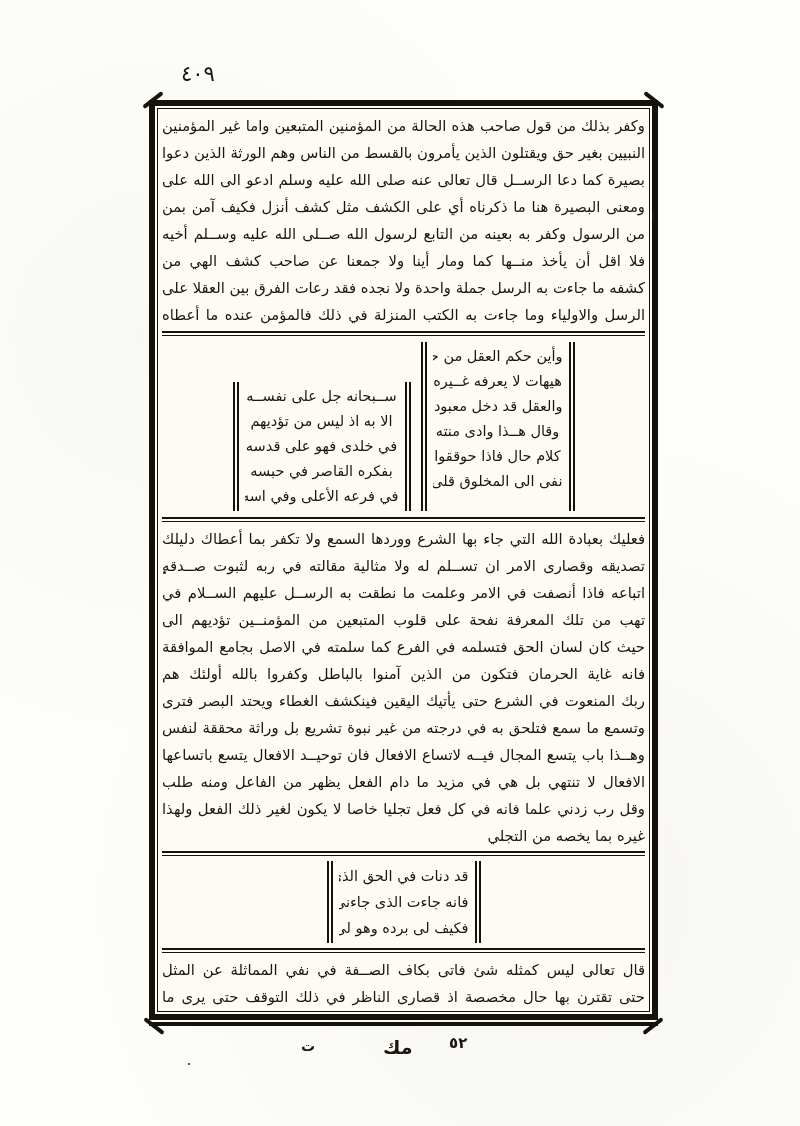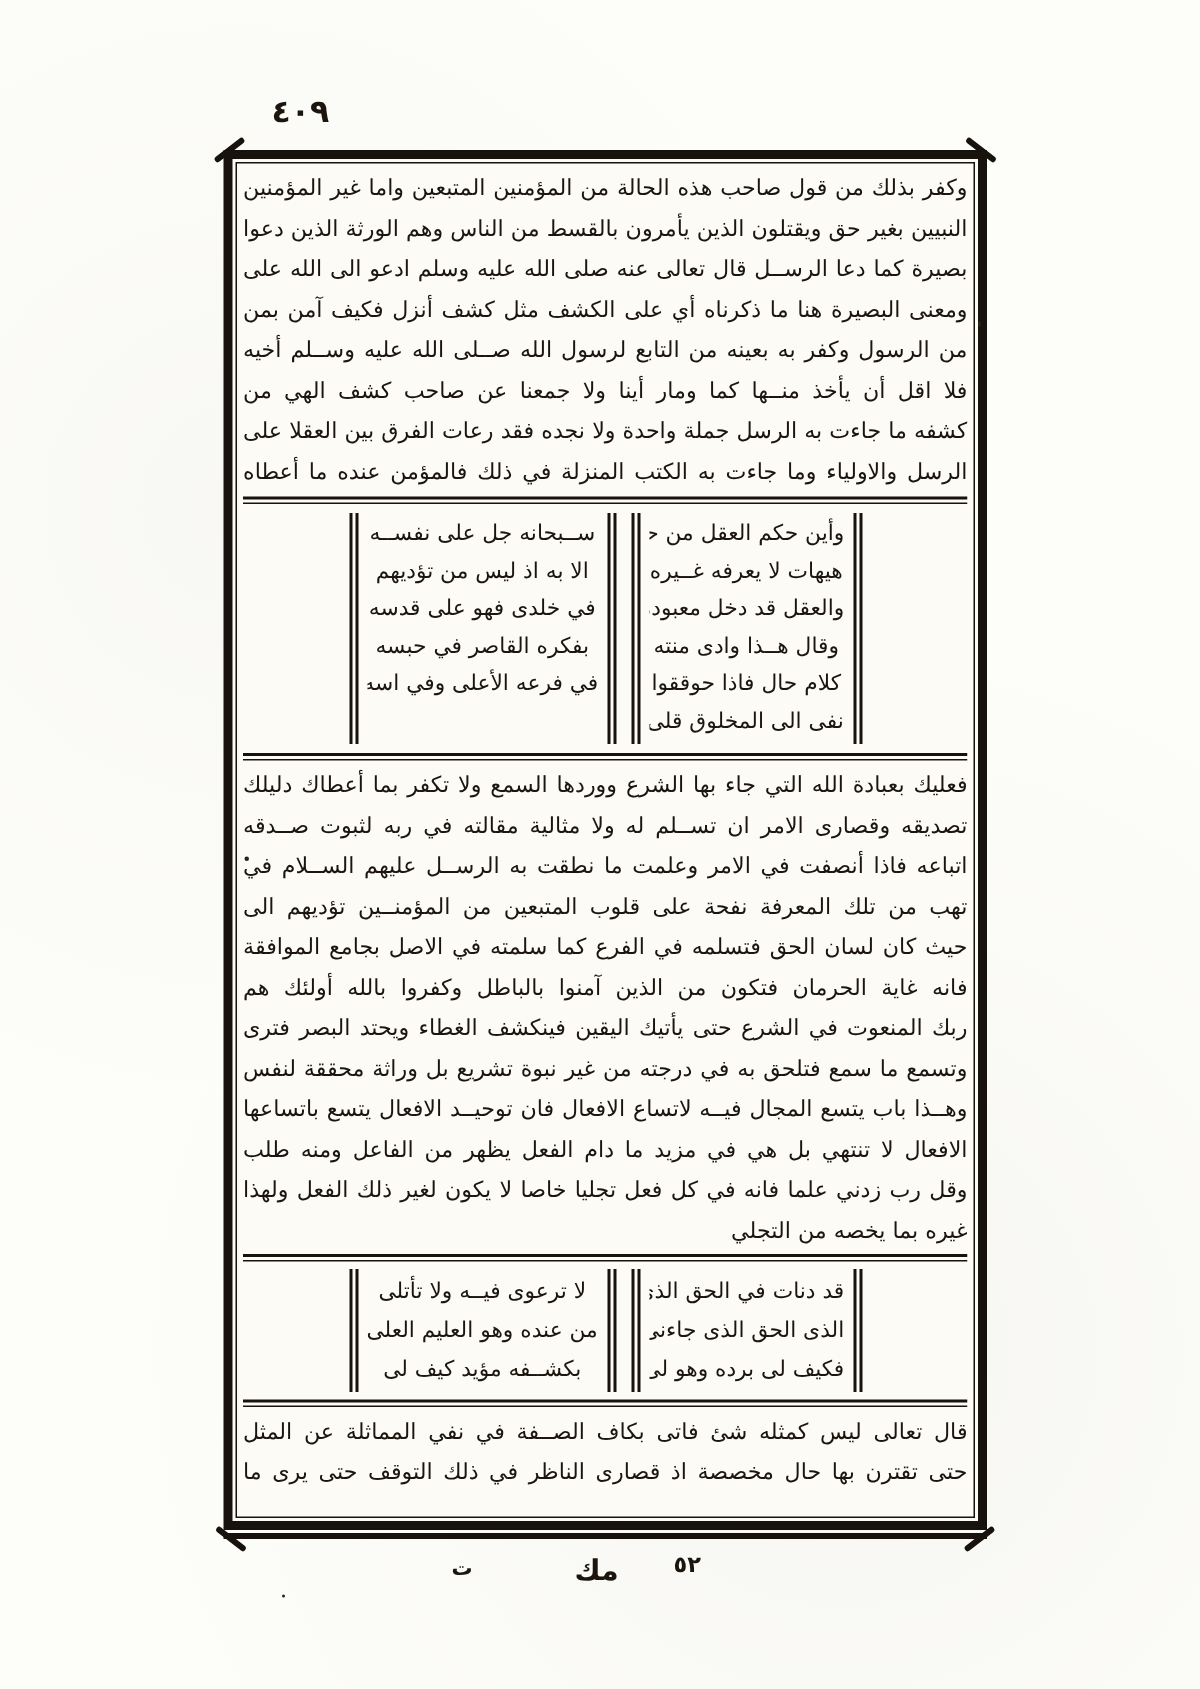--- a/index.html
+++ b/index.html
@@ -19,7 +19,7 @@
   }
   .page-number{
     position:absolute;top:62px;left:181px;
-    font-size:21px;font-weight:bold;letter-spacing:5px;
+    font-size:21px;font-weight:normal;letter-spacing:5px;
   }
   .frame{
     position:absolute;left:149px;top:100px;width:509px;height:920px;

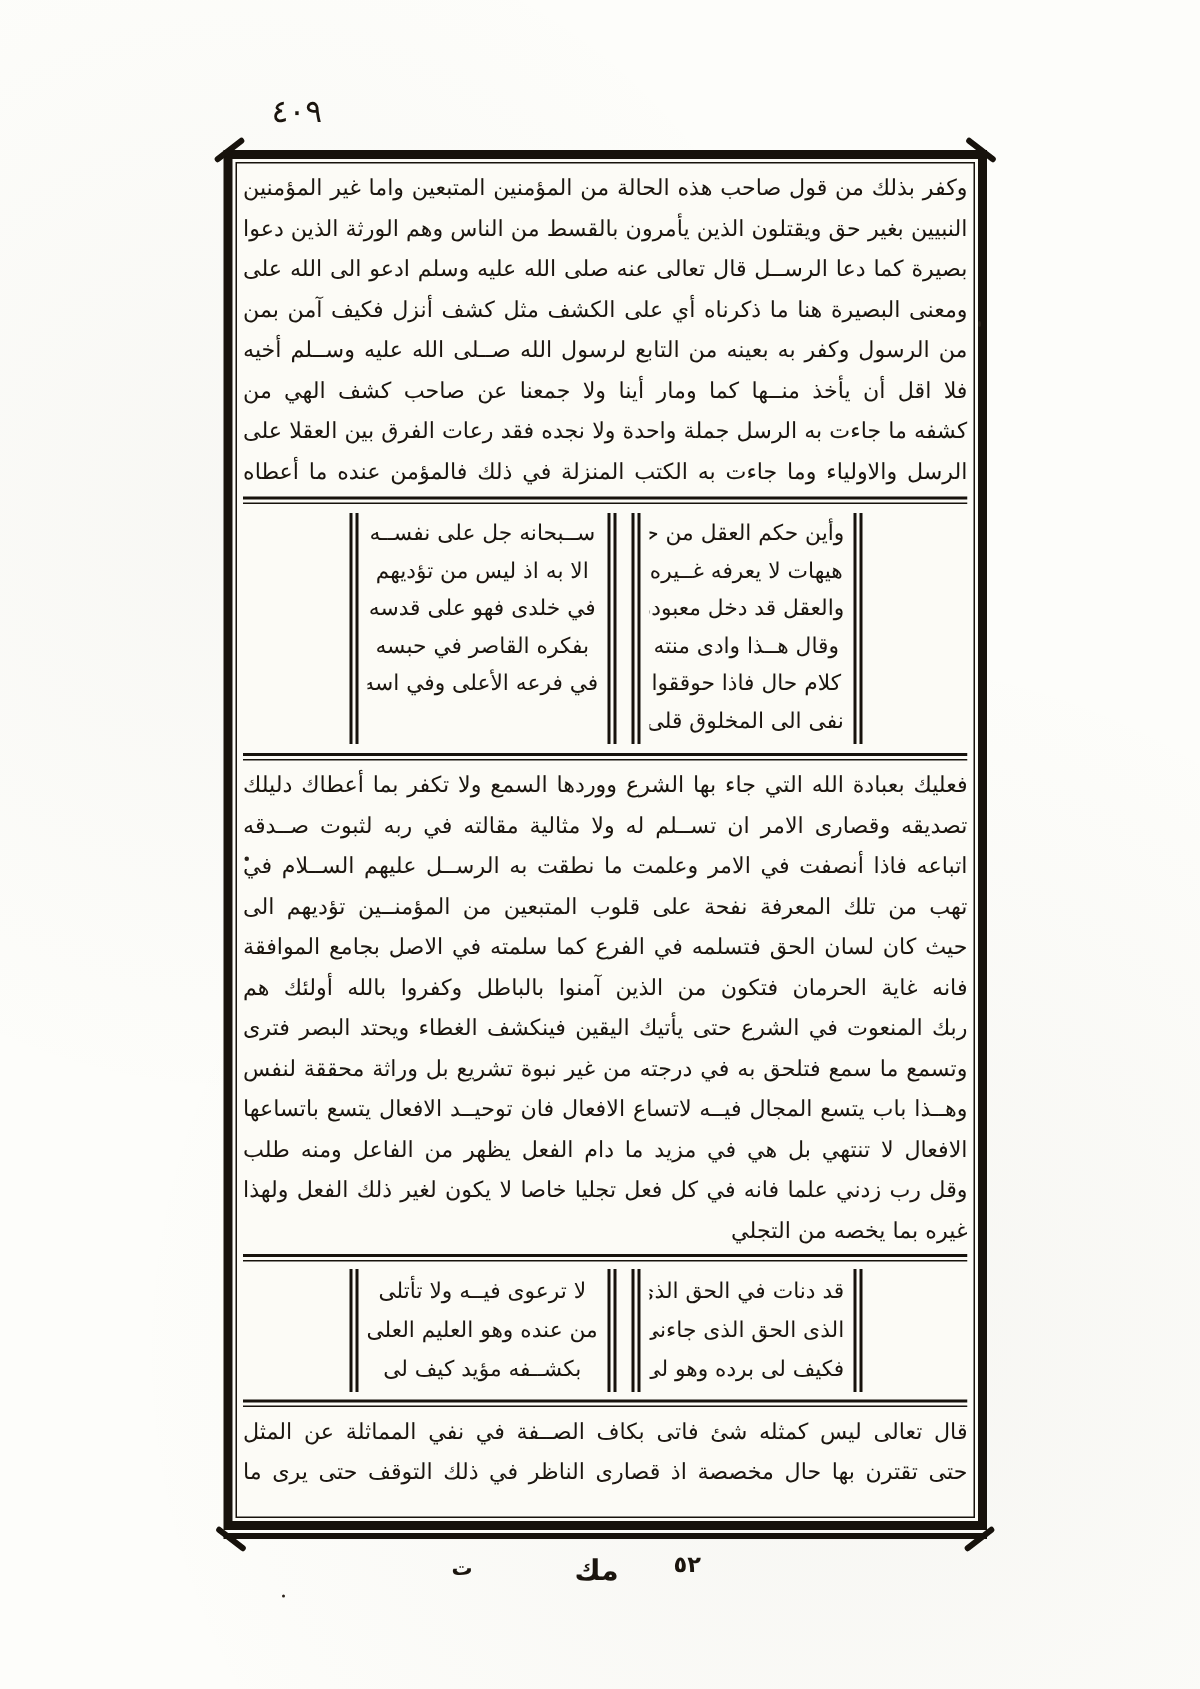--- a/index.html
+++ b/index.html
@@ -59,7 +59,7 @@
     padding:2px 6px;
   }
   .pcol-right{width:154px;}
-  .pcol-left{width:178px;}
+  .pcol-left{width:178px;margin-top:40px;}
   .pline{height:25px;line-height:25px;font-size:14.5px;text-align:center;white-space:nowrap;overflow:hidden;}
   .poetry-2 .pline{height:26px;line-height:26px;}
 

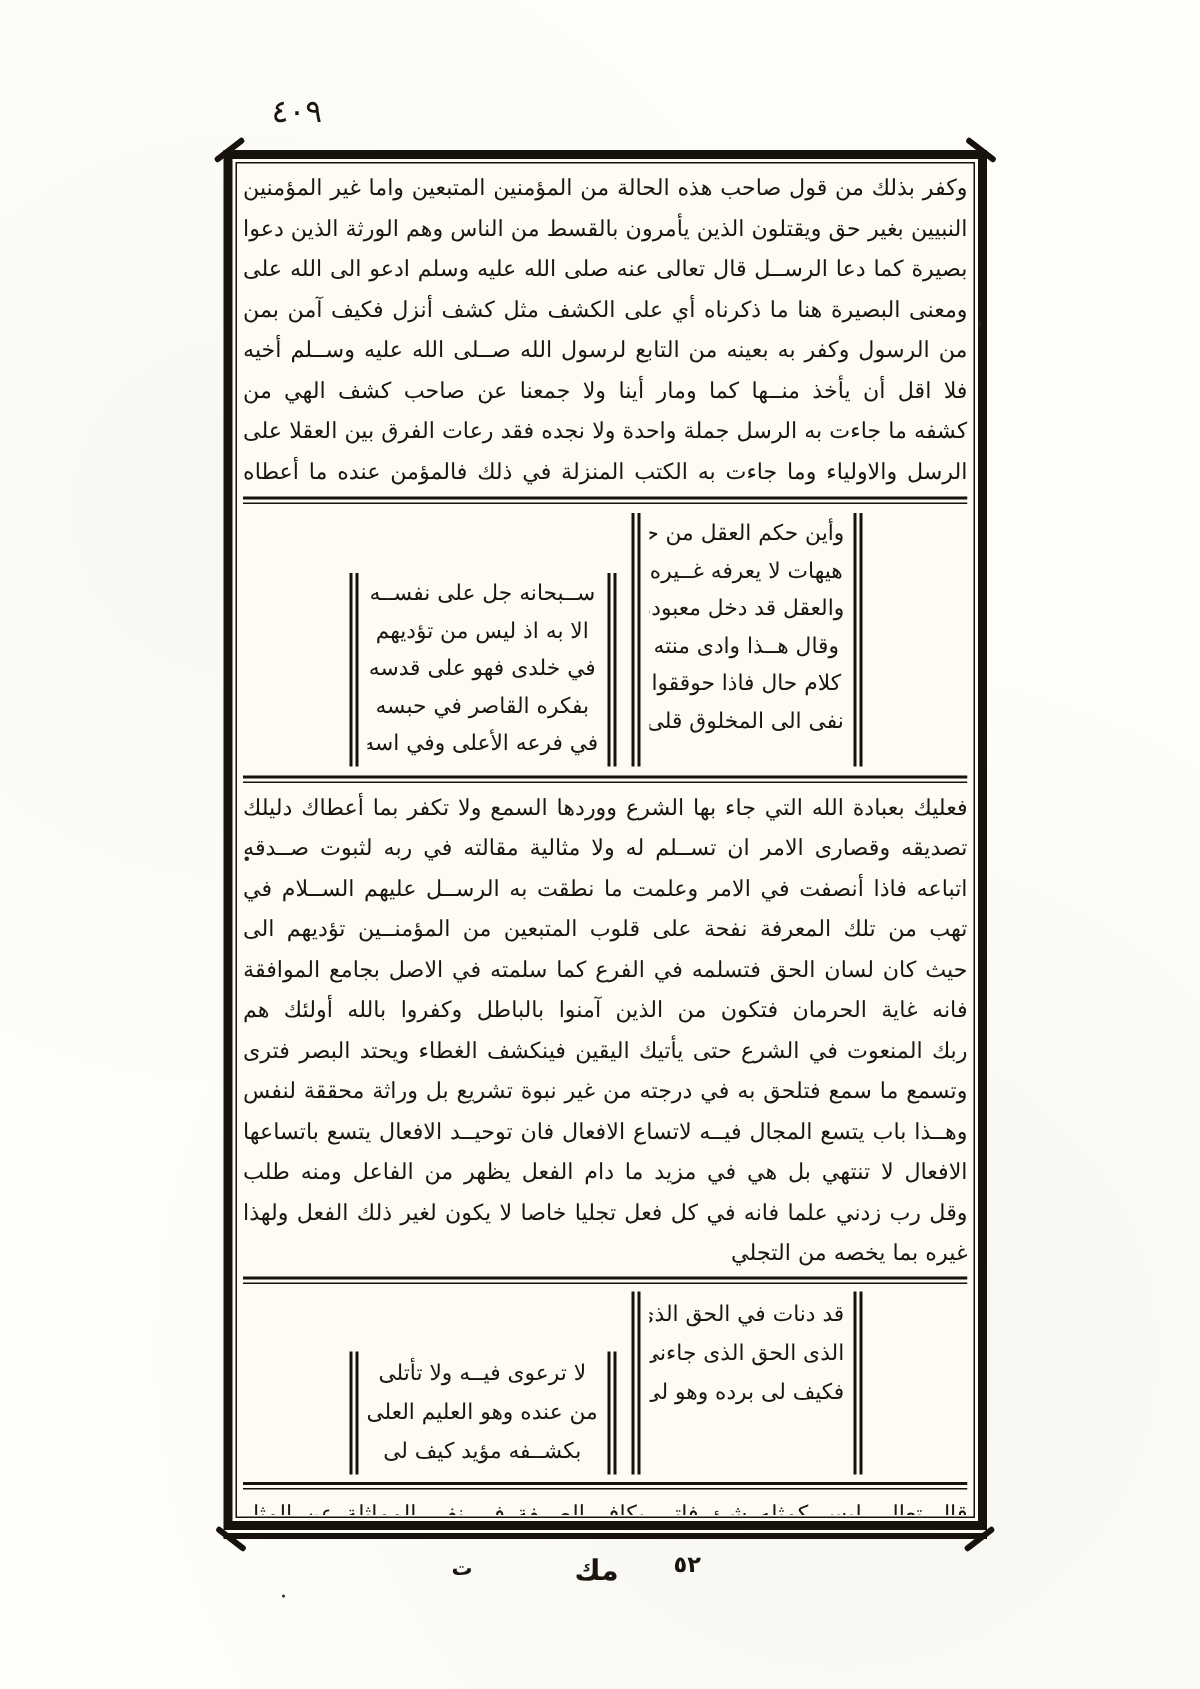--- a/index.html
+++ b/index.html
@@ -141,7 +141,7 @@
     <div class="poetry poetry-2 tight">
       <div class="pcol pcol-right">
           <div class="pline">قد دنات في الحق الذى قلته</div>
-          <div class="pline">الذى الحق الذى جاءنى</div>
+          <div class="pline">فانه جاءت الذى جاءنى</div>
           <div class="pline">فكيف لى برده وهو لى</div>
         </div>
       <div class="pcol pcol-left">

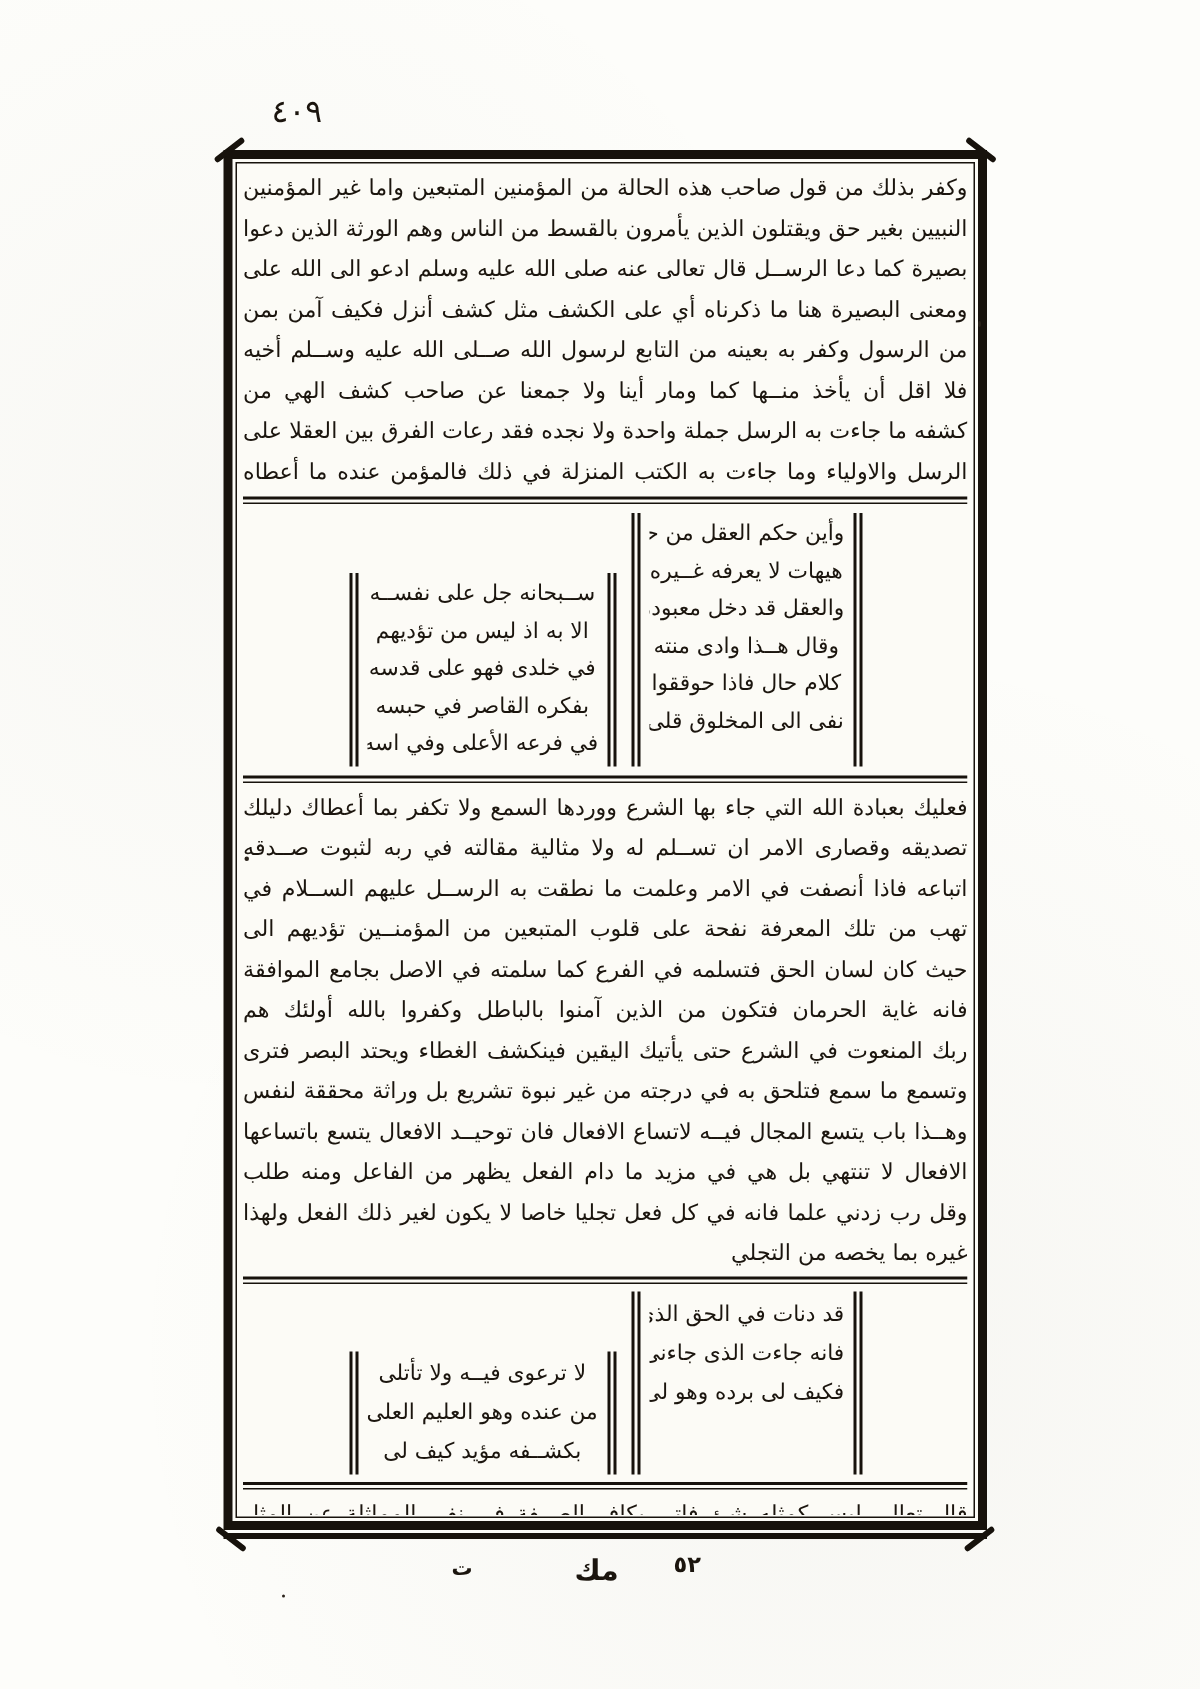--- a/index.html
+++ b/index.html
@@ -144,11 +144,6 @@
           <div class="pline">فانه جاءت الذى جاءنى</div>
           <div class="pline">فكيف لى برده وهو لى</div>
         </div>
-      <div class="pcol pcol-left">
-          <div class="pline">لا ترعوى فيــه ولا تأتلى</div>
-          <div class="pline">من عنده وهو العليم العلى</div>
-          <div class="pline">بكشــفه مؤيد كيف لى</div>
-        </div>
     </div>
 
     <div class="rule tight"></div>

